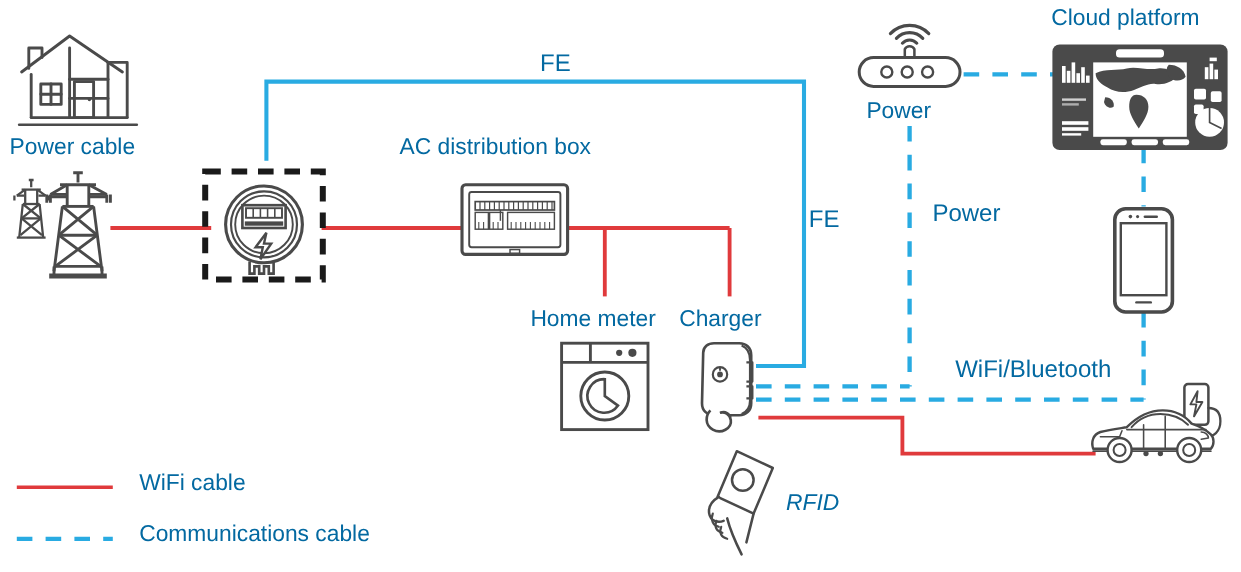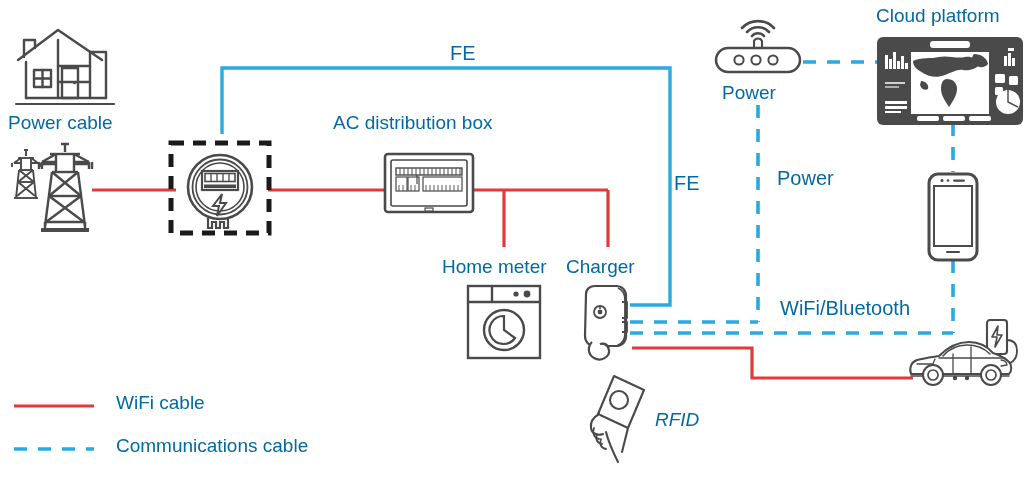--- a/index.html
+++ b/index.html
@@ -330,7 +330,7 @@
   <div class="lbl" style="left:450px; top:42px; font-size:20px;">FE</div>
   <div class="lbl" style="left:674px; top:172px; font-size:20px;">FE</div>
   <div class="lbl" style="left:777px; top:167px; font-size:20px;">Power</div>
-  <div class="lbl" style="left:780px; top:297px; font-size:20px;">WiFi/Bluetooth</div>
+  <div class="lbl" style="left:796px; top:297px; font-size:20px;">WiFi/Bluetooth</div>
 
   <div style="position:absolute; left:12px; top:392px; width:420px;">
 

